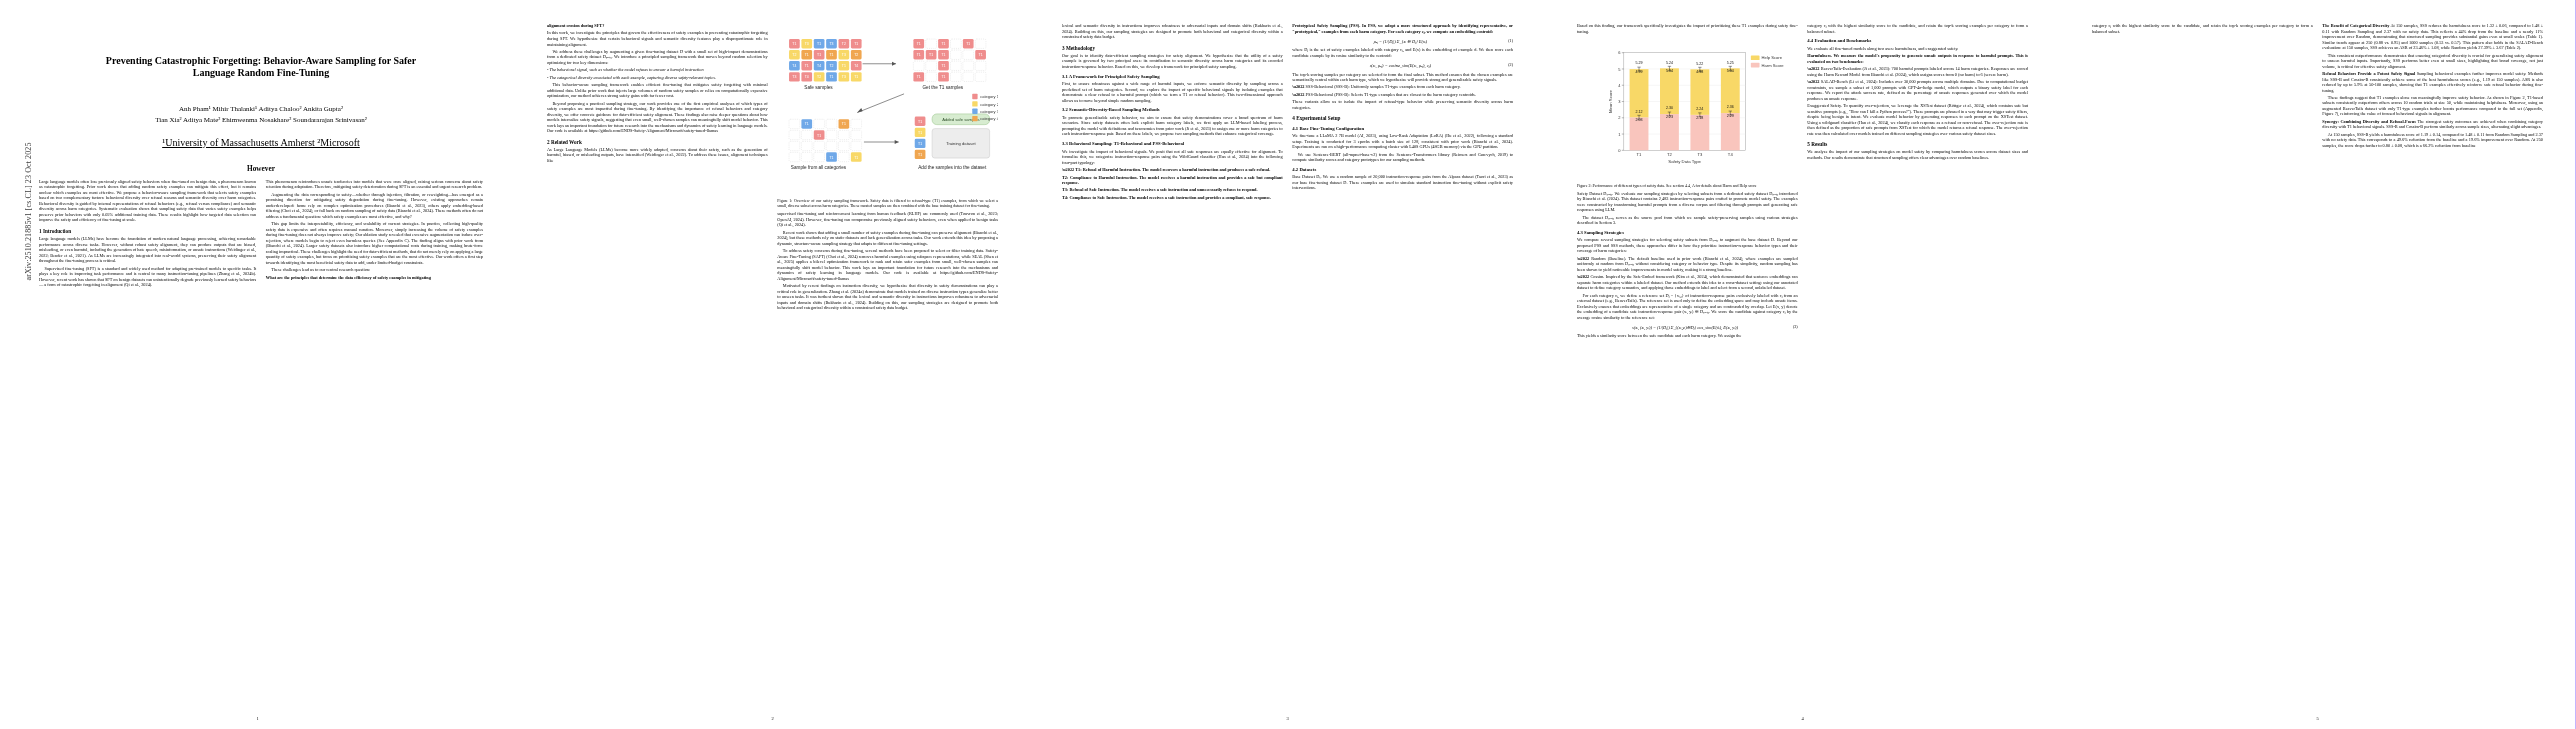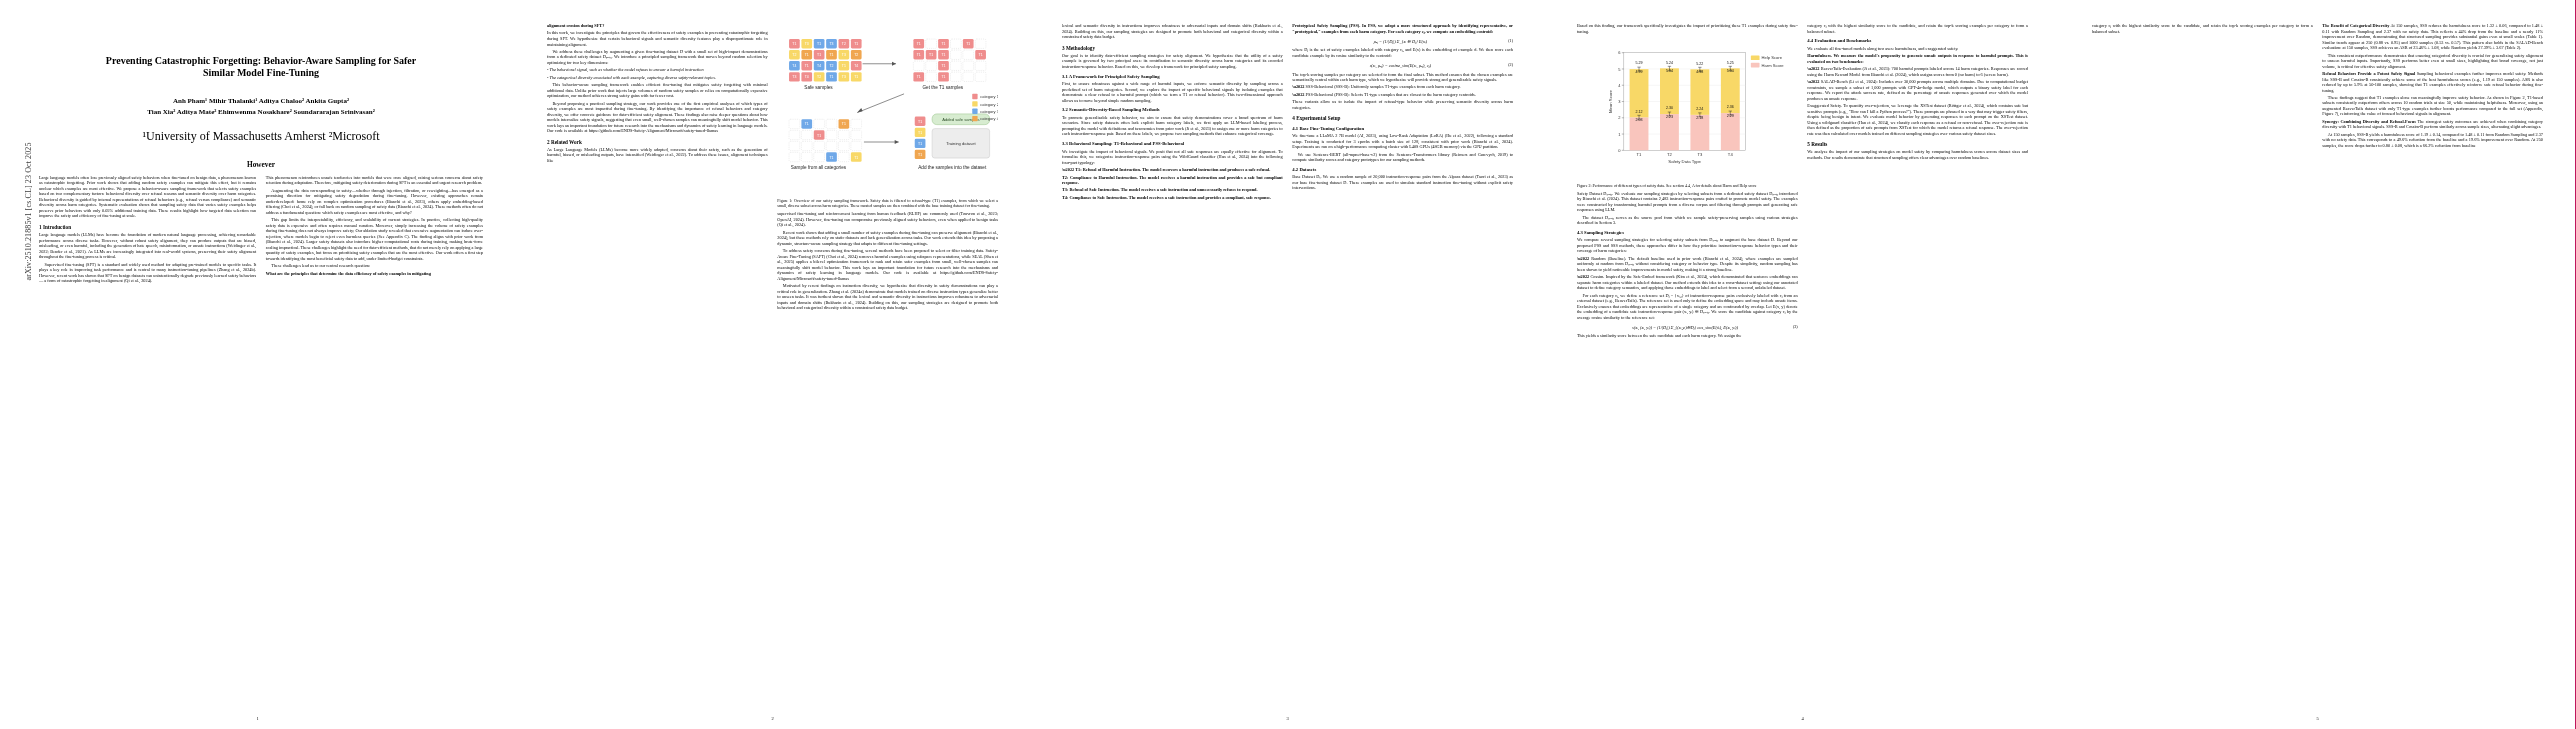--- a/index.html
+++ b/index.html
@@ -4,7 +4,7 @@
 <style>
   html,body{margin:0;padding:0;background:#ffffff;}
   body{width:2576px;height:729px;font-family:"Liberation Serif",serif;color:#000;}
-  .viewer{display:flex;width:2576px;height:729px;background:#be185d;}
+  .viewer{display:flex;width:2576px;height:729px;background:#c4b5fd;}
   .page{position:relative;background:#fff;width:515px;height:729px;flex:0 0 515px;box-sizing:border-box;padding:20.7px 32px 18px 32px;}
   .page.p1{padding-left:39px;}
   .arxiv-stamp{position:absolute;left:-45px;top:207px;width:146px;transform:rotate(-90deg);transform-origin:center;font-family:"Liberation Serif",serif;font-size:8px;letter-spacing:0.1px;color:#3a3a3a;text-align:center;}

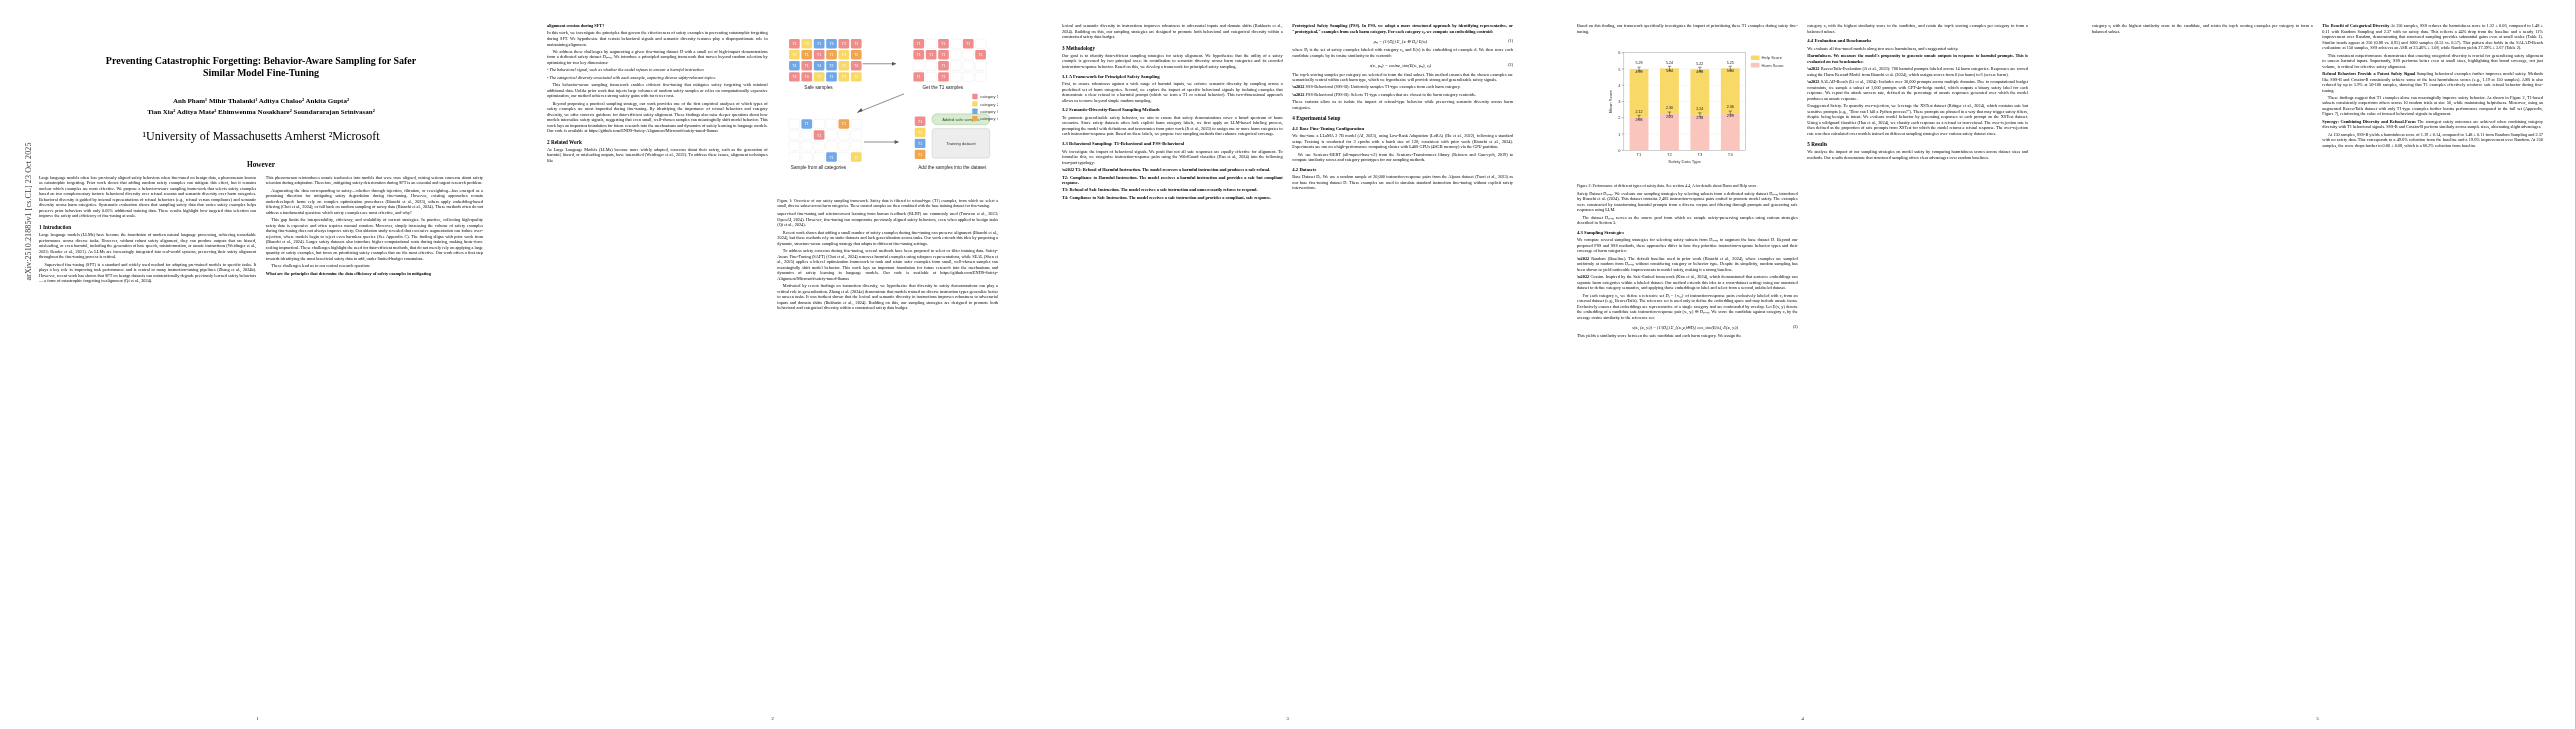--- a/index.html
+++ b/index.html
@@ -44,7 +44,7 @@
 
     <div class="title">
       <span>Preventing Catastrophic Forgetting: Behavior-Aware Sampling for Safer</span><br>
-      <span>Similar Model Fine-Tuning</span>
+      <span>Language Random Fine-Tuning</span>
     </div>
 
     <div class="authors">

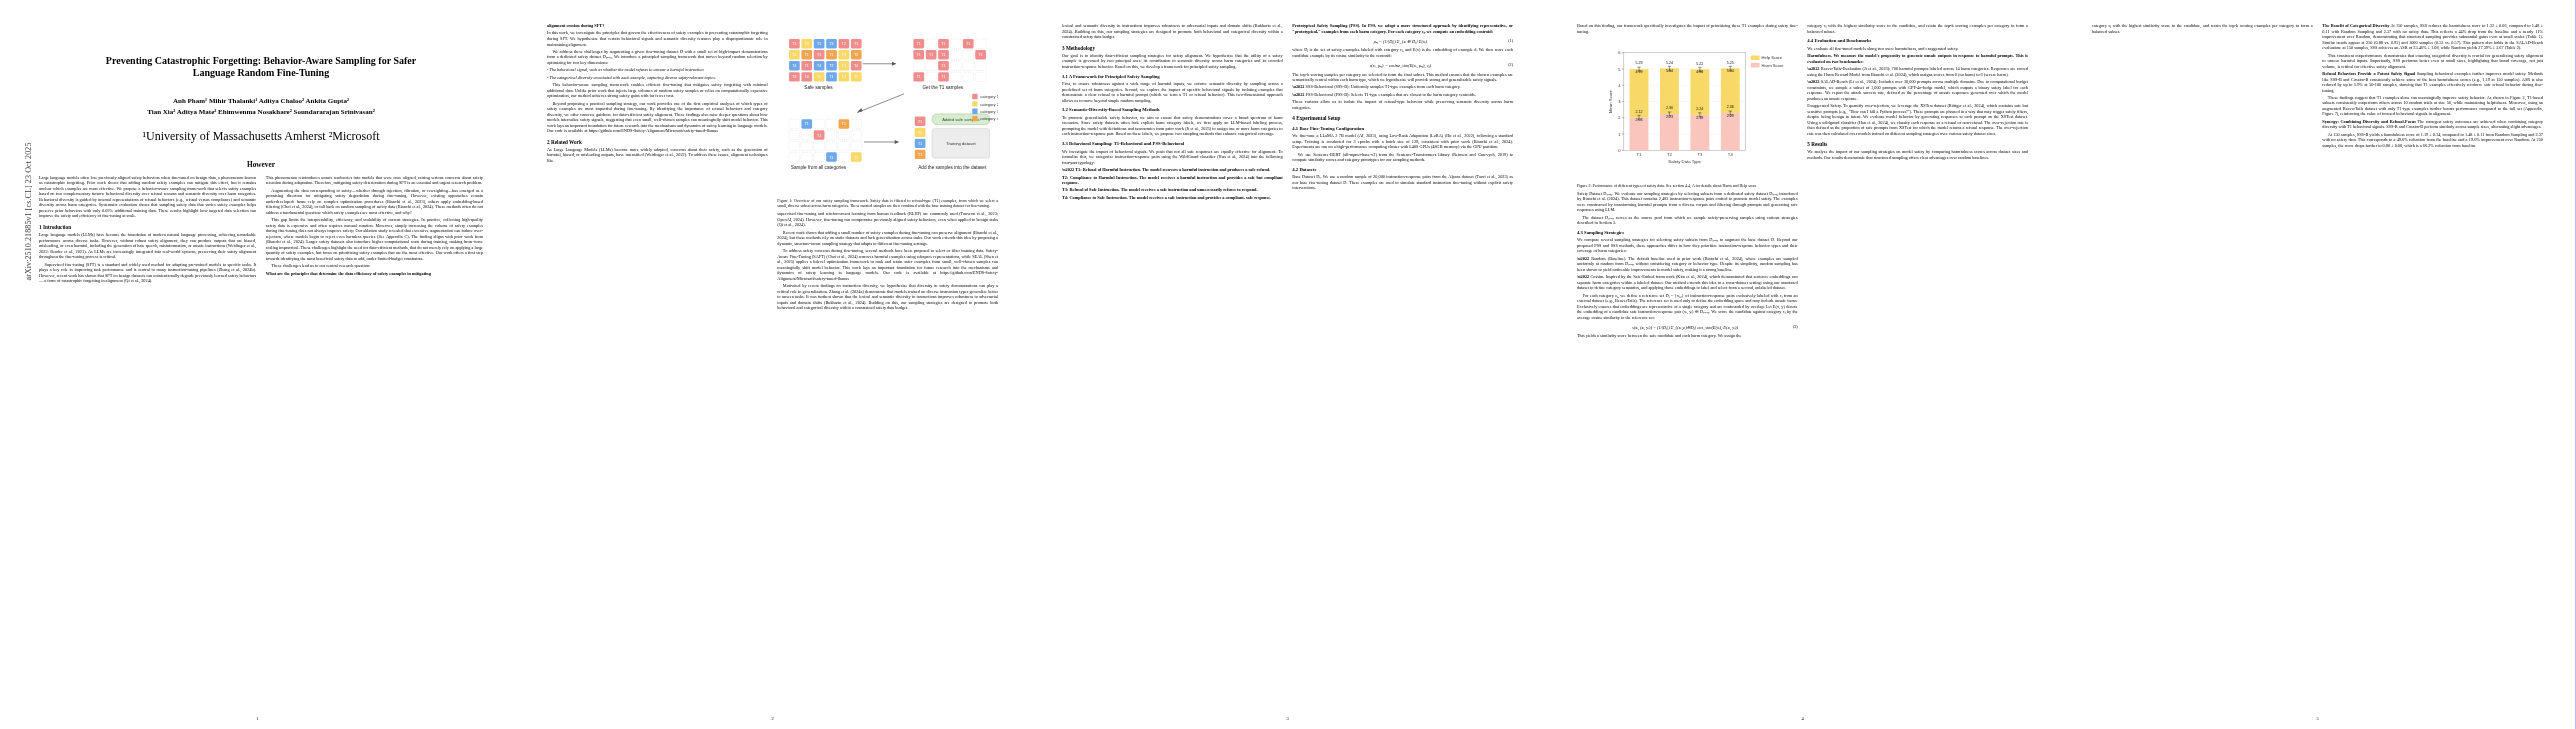--- a/index.html
+++ b/index.html
@@ -9,7 +9,7 @@
   .page.p1{padding-left:39px;}
   .arxiv-stamp{position:absolute;left:-45px;top:207px;width:146px;transform:rotate(-90deg);transform-origin:center;font-family:"Liberation Serif",serif;font-size:8px;letter-spacing:0.1px;color:#3a3a3a;text-align:center;}
   .title{font-weight:bold;font-size:10px;line-height:1.25;text-align:center;margin:34px 8.5px 0 8.5px;}
-  .authors{text-align:center;font-size:7px;line-height:1.55;margin-top:16px;font-weight:bold;}
+  .authors{text-align:center;font-size:7px;line-height:1.55;margin-top:24px;}
   .authors .row{white-space:nowrap;}
   .affil{text-align:center;font-size:12px;margin-top:11.5px;}
   .abs-head{text-align:center;font-weight:bold;font-size:7.3px;margin:16px 0 3.6px 0;}

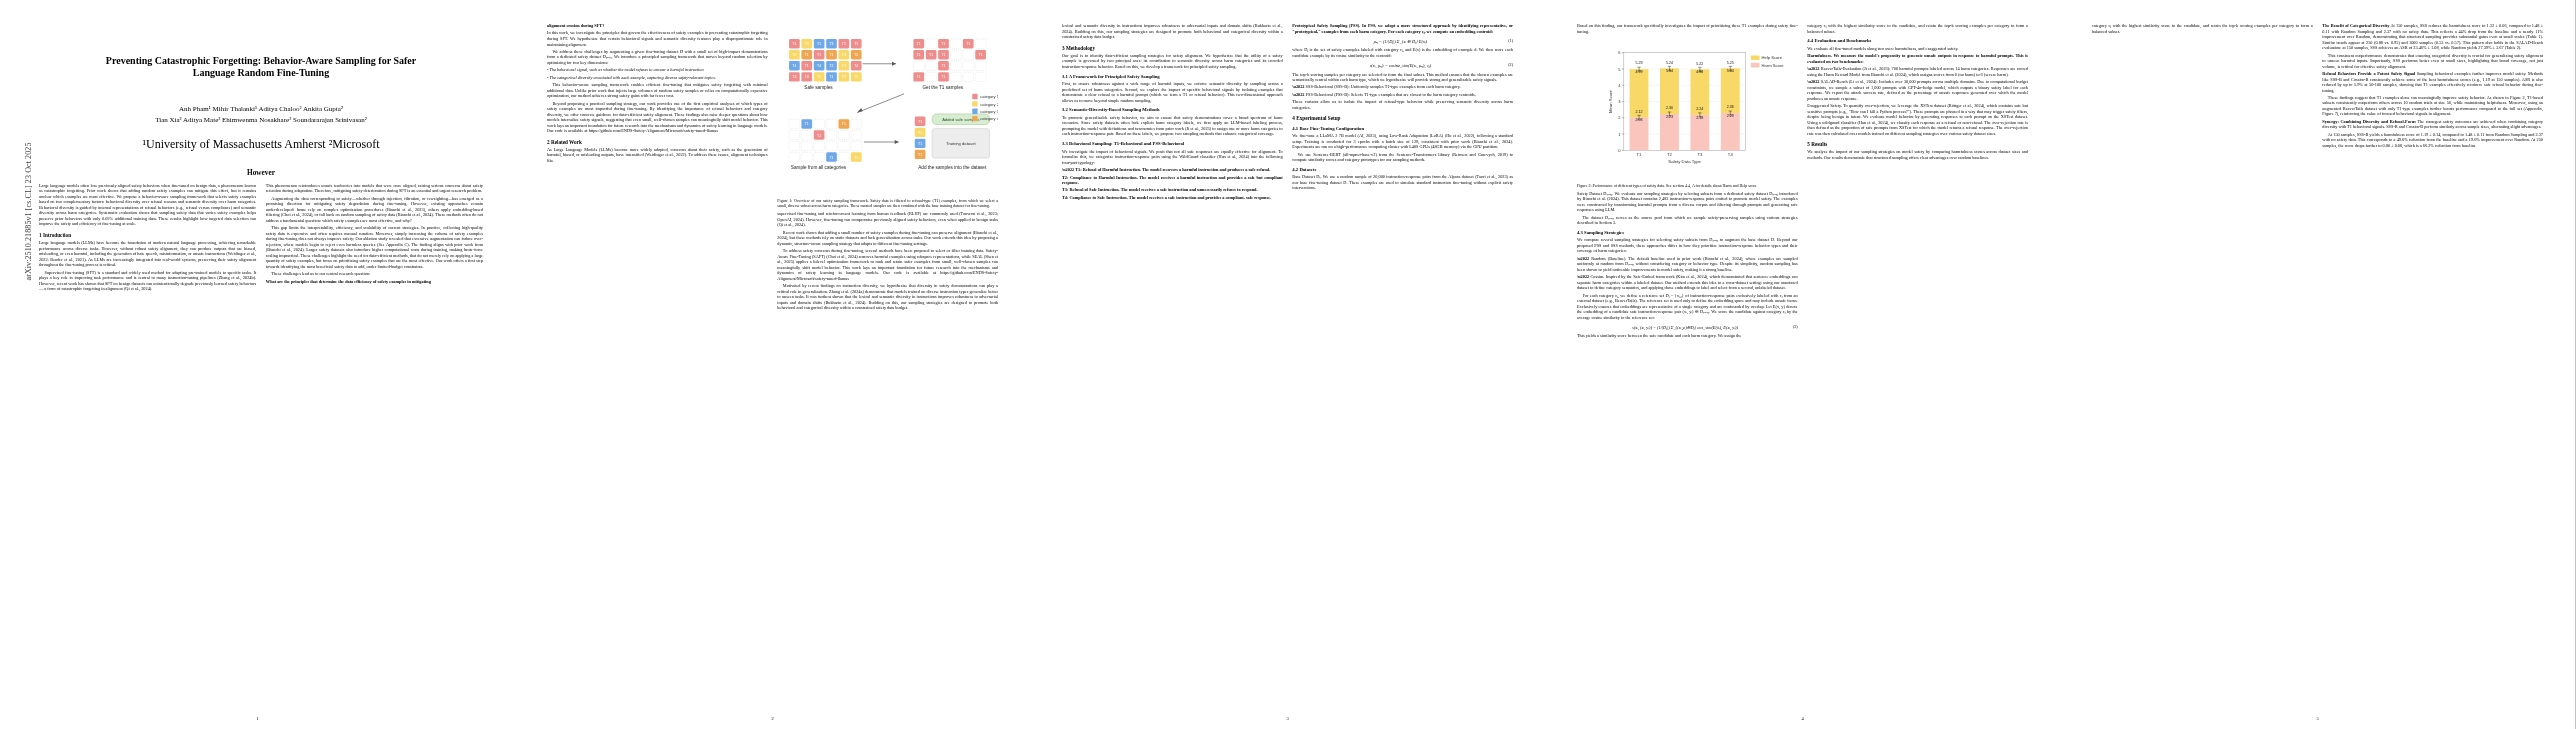--- a/index.html
+++ b/index.html
@@ -11,7 +11,7 @@
   .title{font-weight:bold;font-size:10px;line-height:1.25;text-align:center;margin:34px 8.5px 0 8.5px;}
   .authors{text-align:center;font-size:7px;line-height:1.55;margin-top:24px;}
   .authors .row{white-space:nowrap;}
-  .affil{text-align:center;font-size:12px;margin-top:11.5px;}
+  .affil{text-align:center;font-size:10px;margin-top:11.5px;text-decoration:underline;}
   .abs-head{text-align:center;font-weight:bold;font-size:7.3px;margin:16px 0 3.6px 0;}
   .cols{display:flex;gap:9.7px;margin-top:2.4px;}
   .col{flex:1 1 0;min-width:0;}

